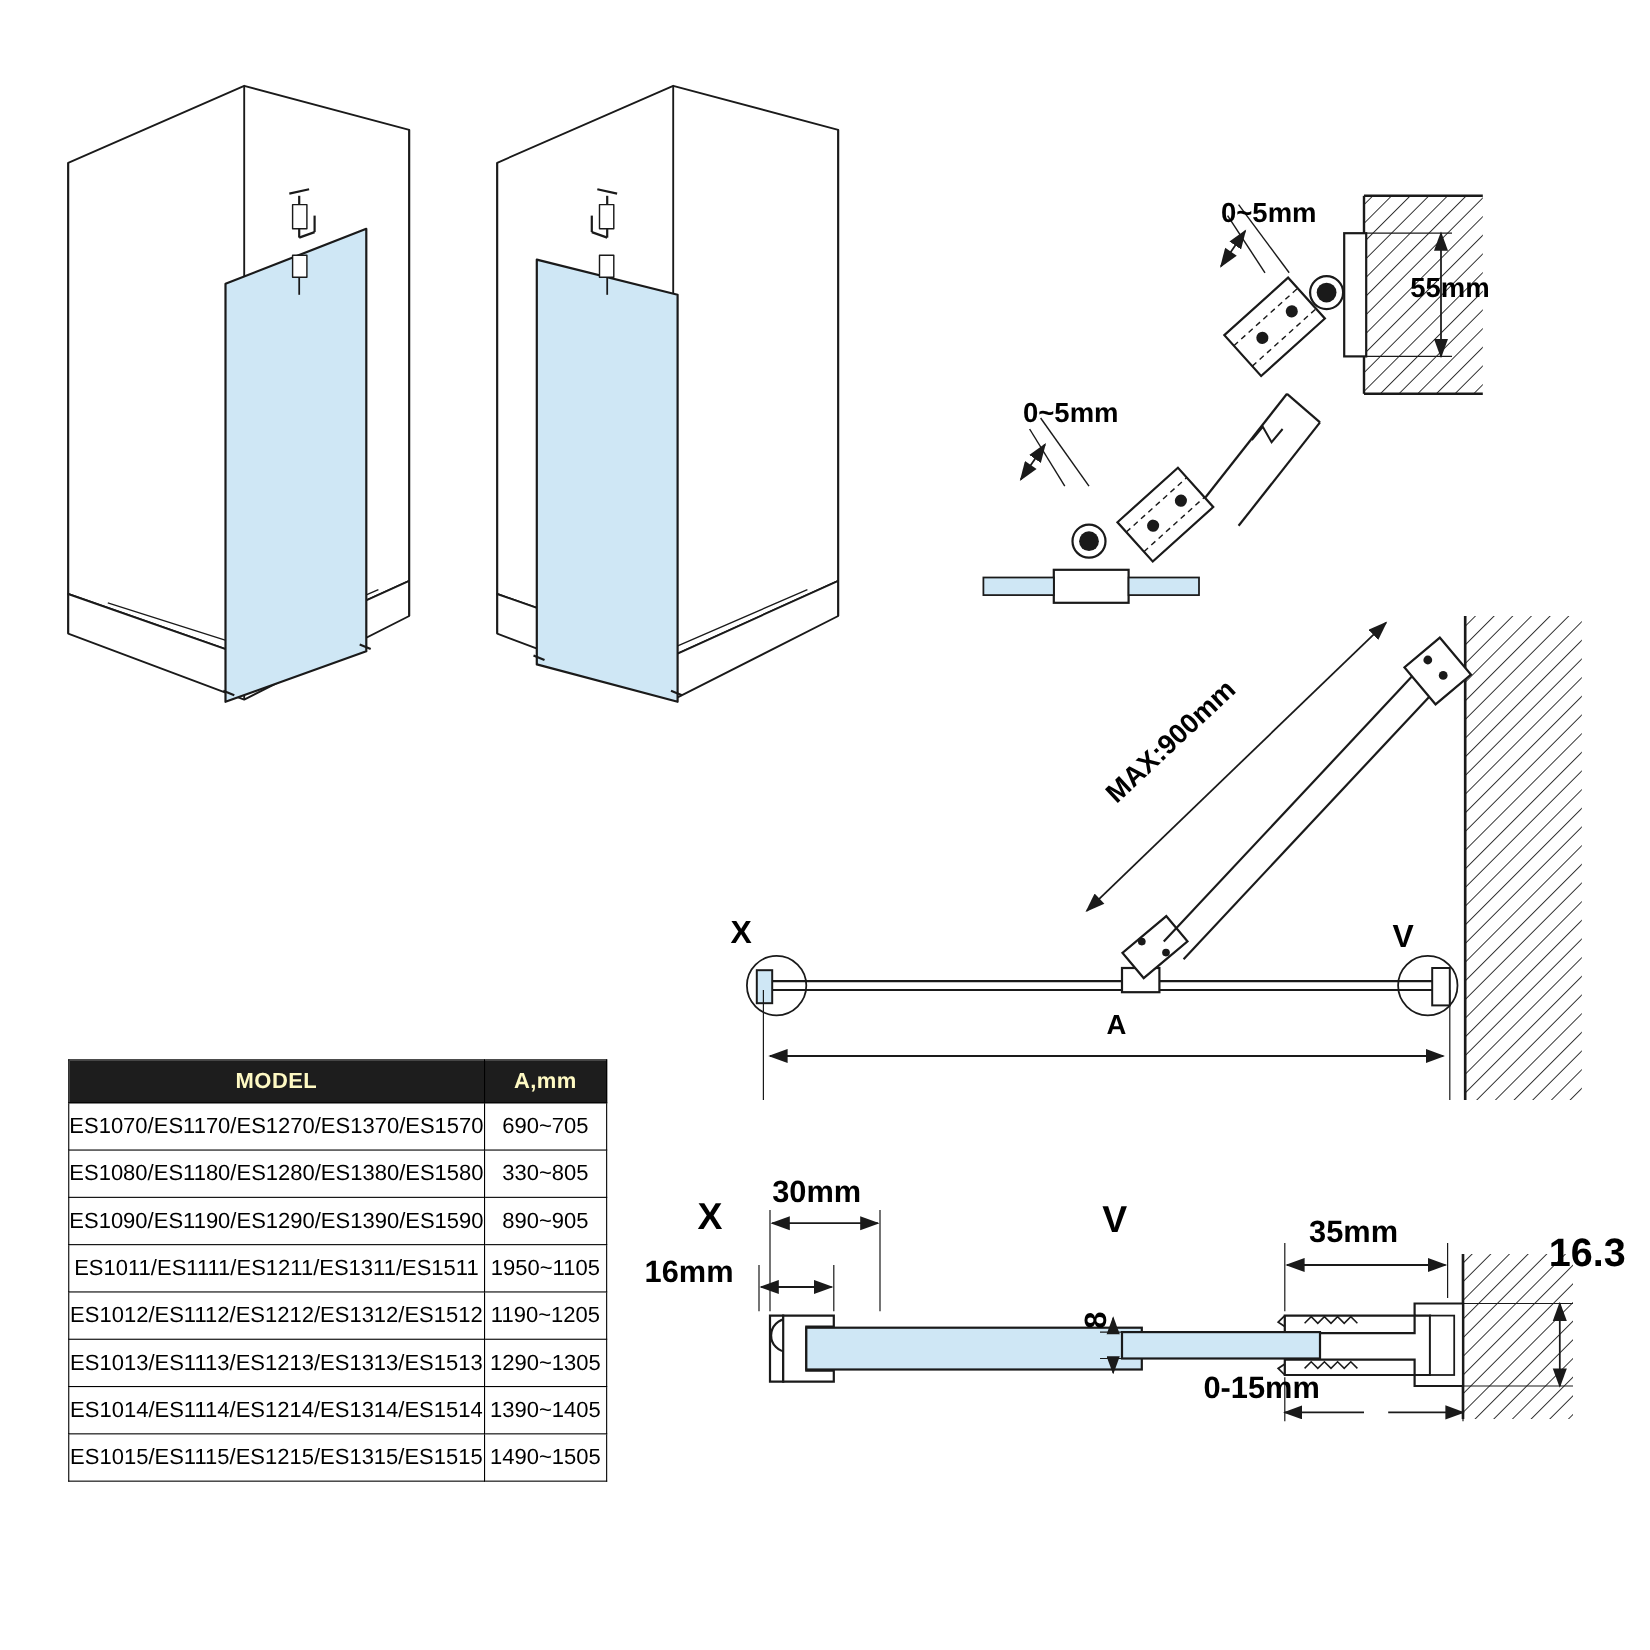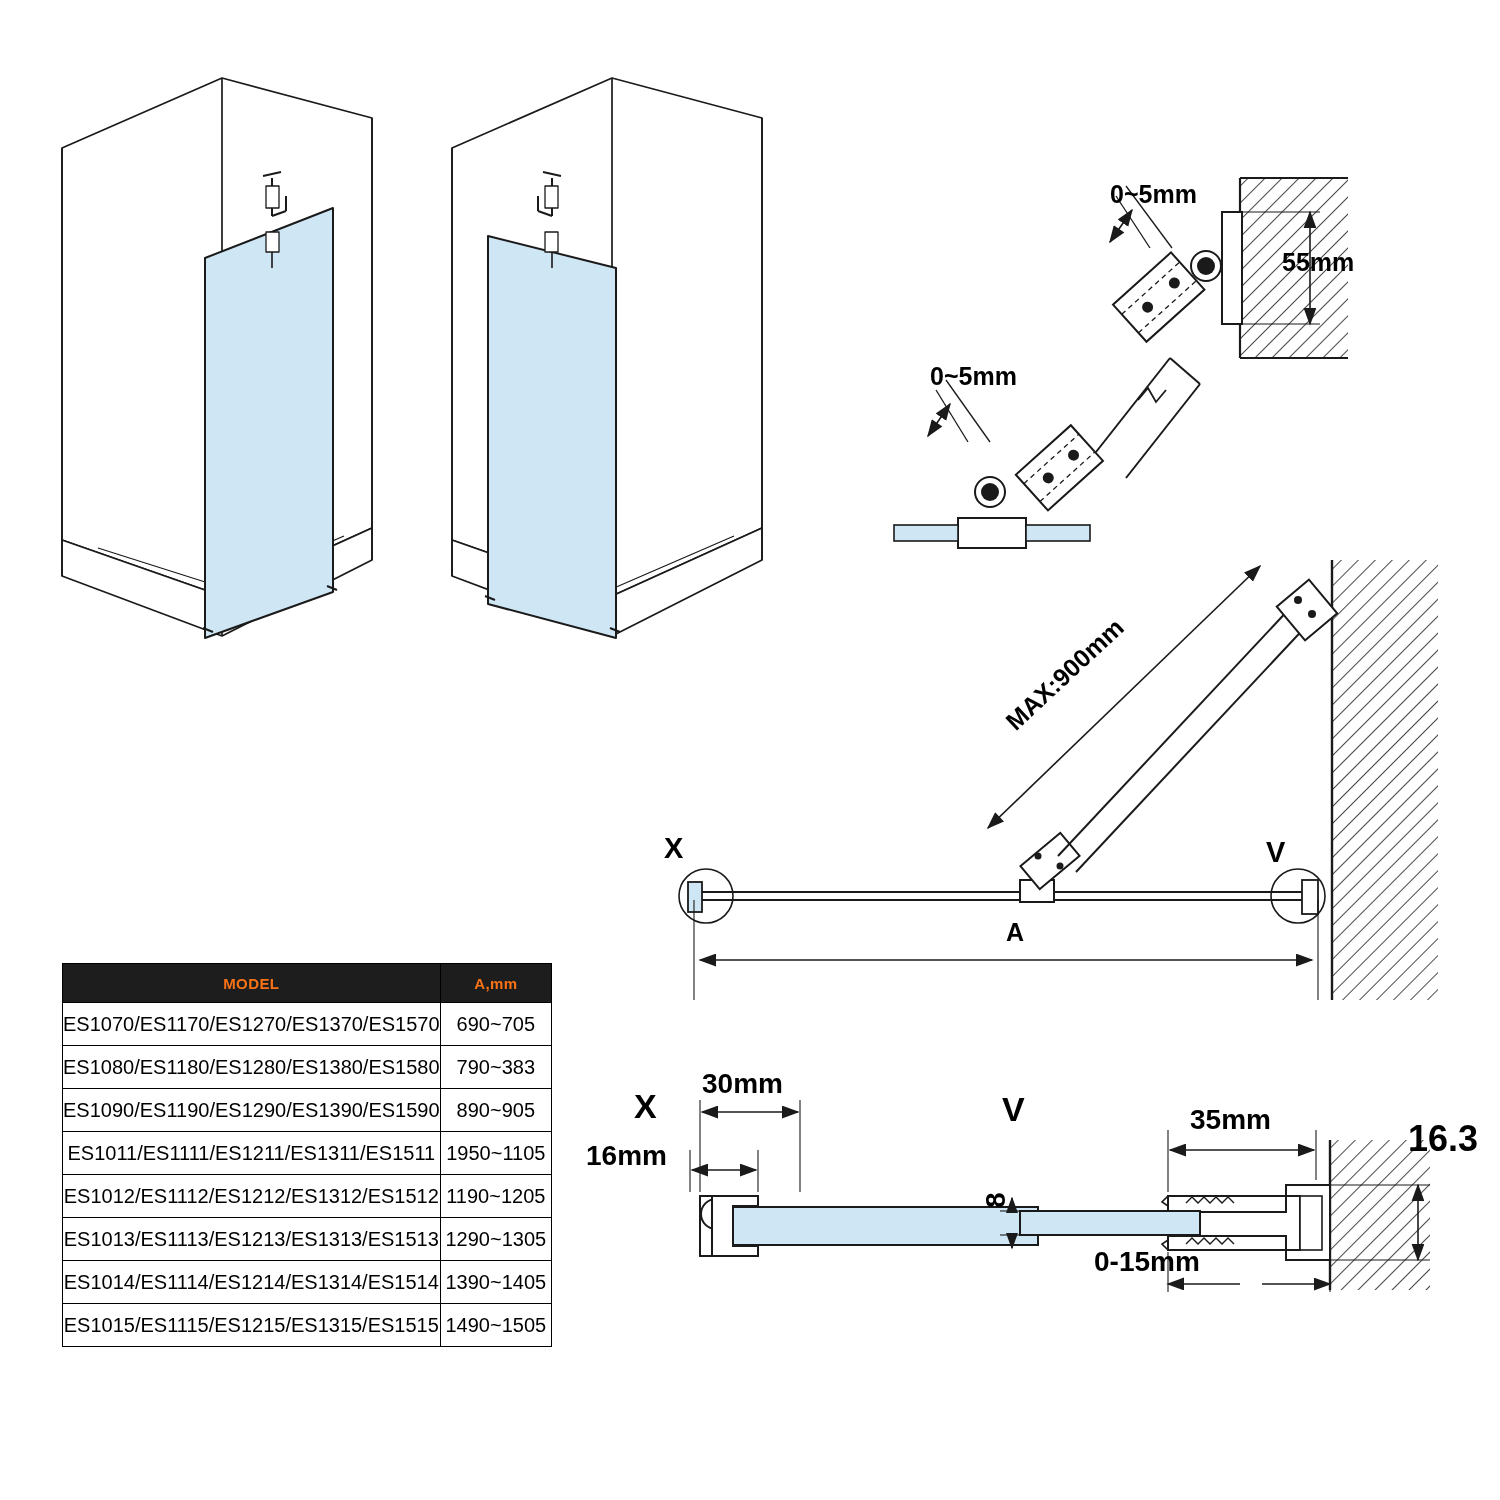--- a/index.html
+++ b/index.html
@@ -48,9 +48,9 @@
   }
   .spec-table thead th {
     background: #1d1d1d;
-    color: #f97316;
+    color: #fef9c3;
     font-weight: bold;
-    font-size: 15px;
+    font-size: 20px;
     height: 38px;
     letter-spacing: .4px;
   }

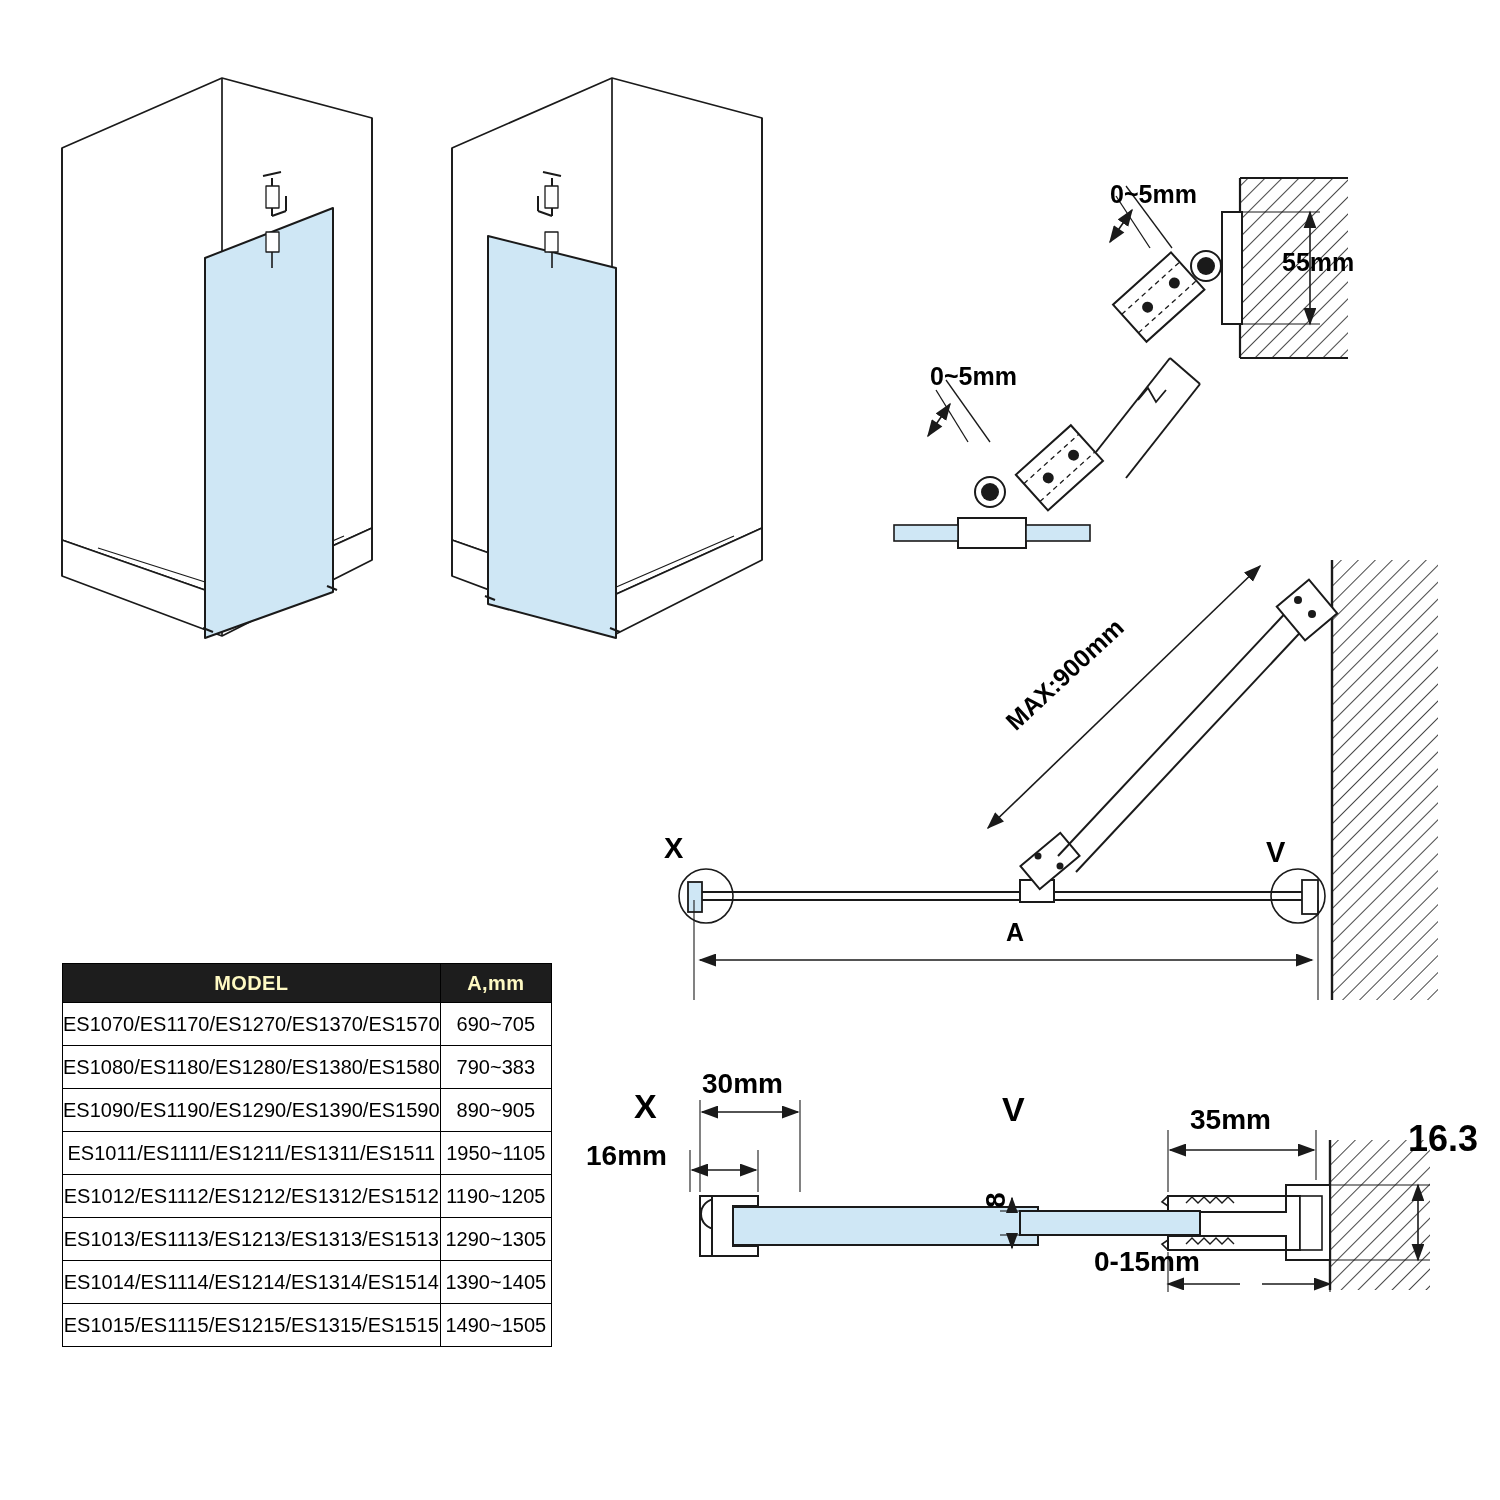--- a/index.html
+++ b/index.html
@@ -316,7 +316,7 @@
         </tr>
         <tr>
           <td>ES1080/ES1180/ES1280/ES1380/ES1580</td>
-          <td>790~383</td>
+          <td>330~805</td>
         </tr>
         <tr>
           <td>ES1090/ES1190/ES1290/ES1390/ES1590</td>

